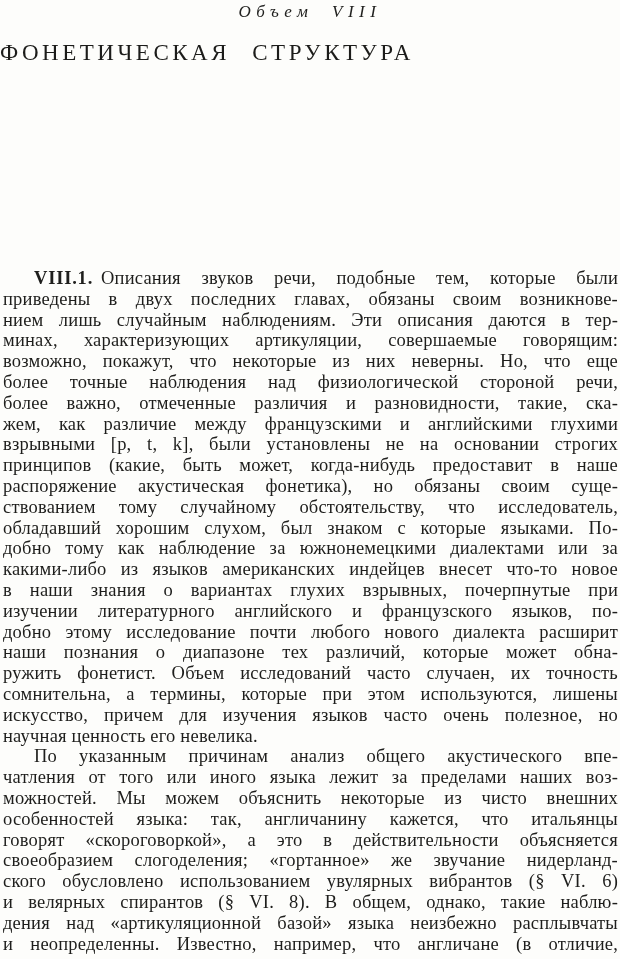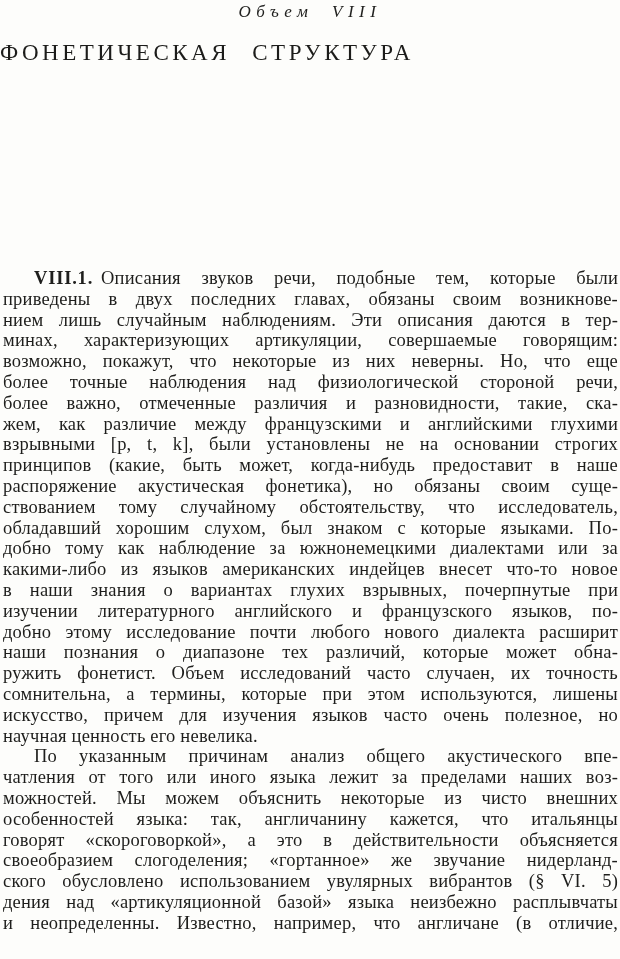--- a/index.html
+++ b/index.html
@@ -143,7 +143,7 @@
 
       <div class="line"><span>своеобразием слогоделения; «гортанное» же звучание нидерланд-</span></div>
 
-      <div class="line"><span>ского обусловлено использованием увулярных вибрантов (§ VI. 5)</span></div>
+      <div class="line"><span>ского обусловлено использованием увулярных вибрантов (§ VI. 6)</span></div>
 
 
       <div class="line"><span>дения над «артикуляционной базой» языка неизбежно расплывчаты</span></div>

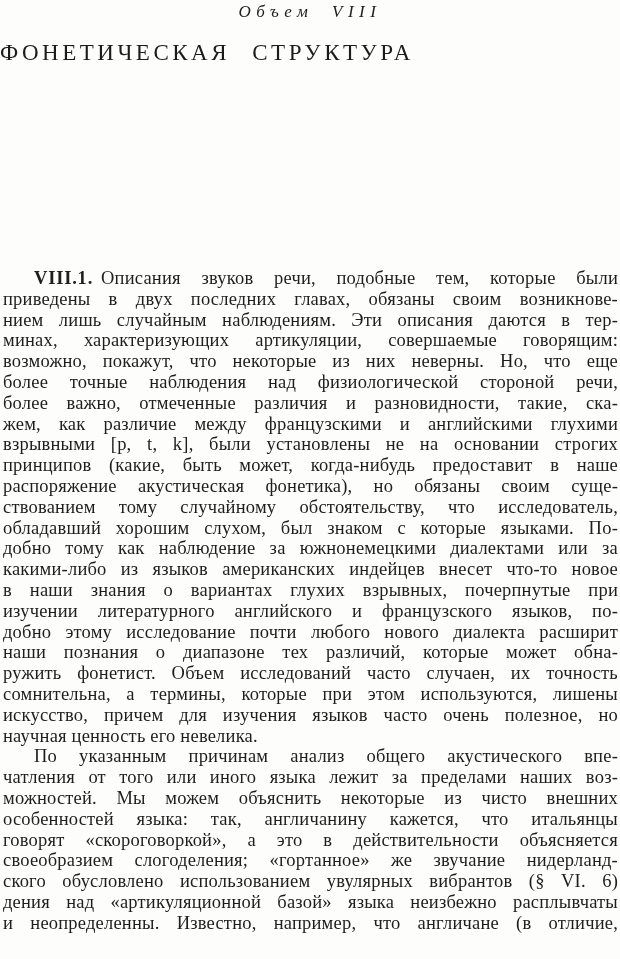--- a/index.html
+++ b/index.html
@@ -145,6 +145,7 @@
 
       <div class="line"><span>ского обусловлено использованием увулярных вибрантов (§ VI. 6)</span></div>
 
+      <div class="line"><span>и велярных спирантов (§ VI. 8). В общем, однако, такие наблю-</span></div>
 
       <div class="line"><span>дения над «артикуляционной базой» языка неизбежно расплывчаты</span></div>
 

